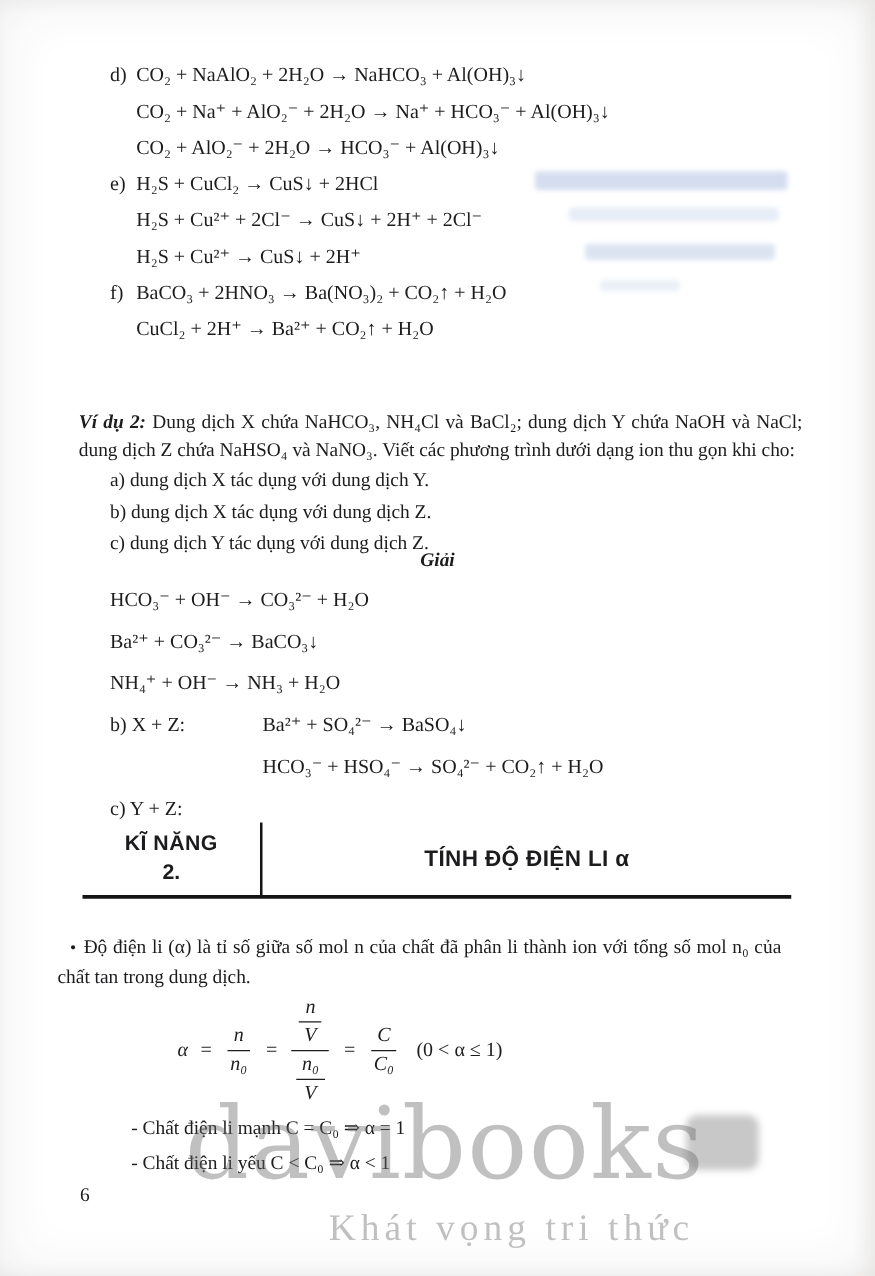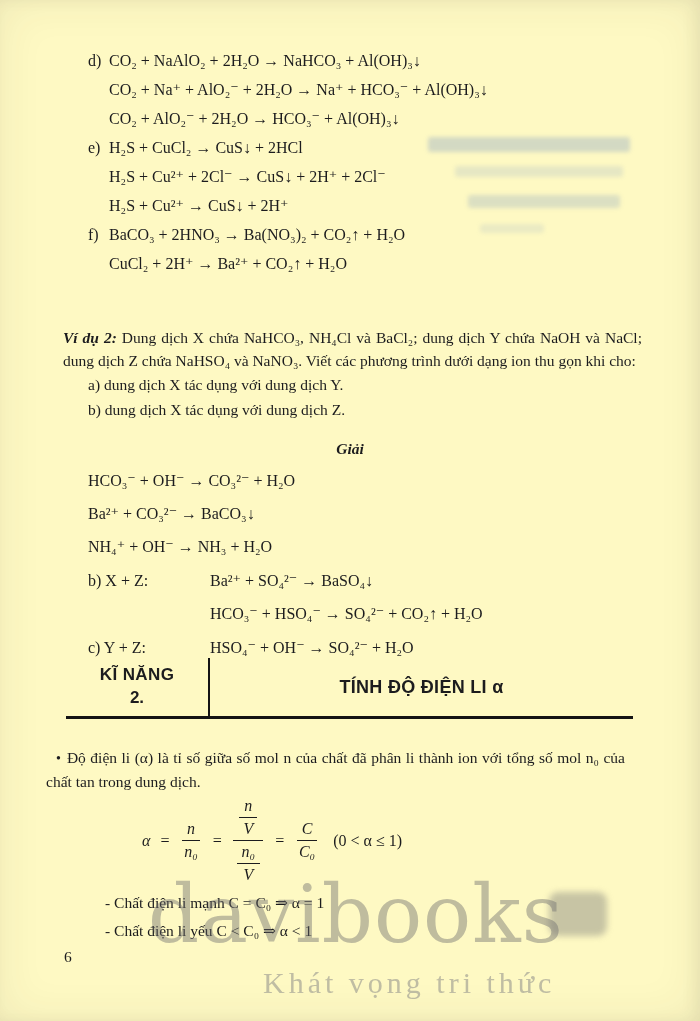--- a/index.html
+++ b/index.html
@@ -5,7 +5,7 @@
   html,body { margin:0; padding:0; background:#d8d6d2; }
   .page {
     position:relative; width:700px; height:1021px; margin:0 auto;
-    background:#fef9c3; overflow:hidden; color:#1c1c1e;
+    background:#ffffff; overflow:hidden; color:#1c1c1e;
     font-family:"Liberation Serif","DejaVu Serif",serif;
     box-shadow: inset 0 0 45px rgba(60,55,45,0.08), inset -6px 0 14px rgba(60,55,45,0.07);
   }

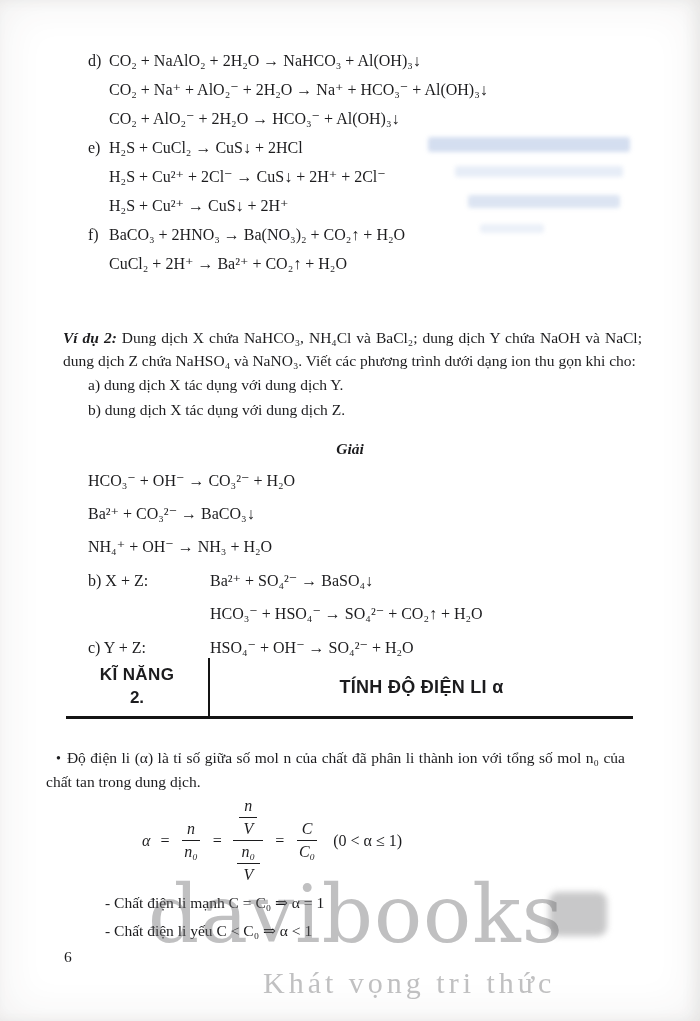--- a/index.html
+++ b/index.html
@@ -99,6 +99,7 @@
   <div class="example-items">
     <div>a) dung dịch X tác dụng với dung dịch Y.</div>
     <div>b) dung dịch X tác dụng với dung dịch Z.</div>
+    <div>c) dung dịch Y tác dụng với dung dịch Z.</div>
   </div>
 
   <div class="giai">Giải</div>

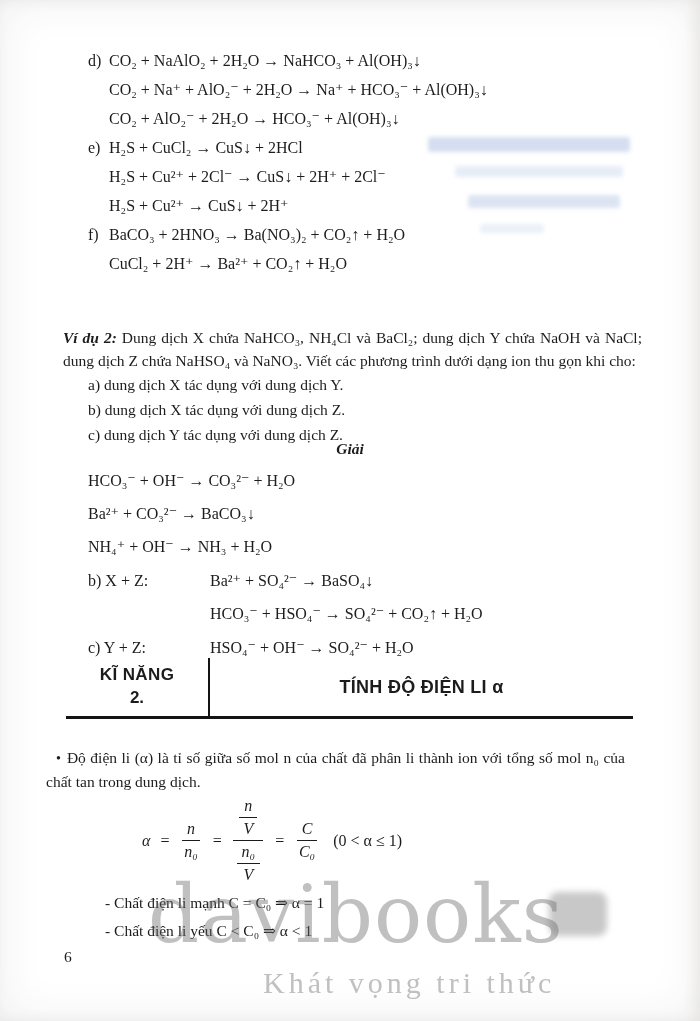--- a/index.html
+++ b/index.html
@@ -121,9 +121,6 @@
     </div>
     <div class="sol-row">
       <div class="sol-label">c) Y + Z:</div>
-      <div class="sol-eqs">
-        <div class="sol-eq">HSO₄⁻ + OH⁻ → SO₄²⁻ + H₂O</div>
-      </div>
     </div>
   </div>
 

